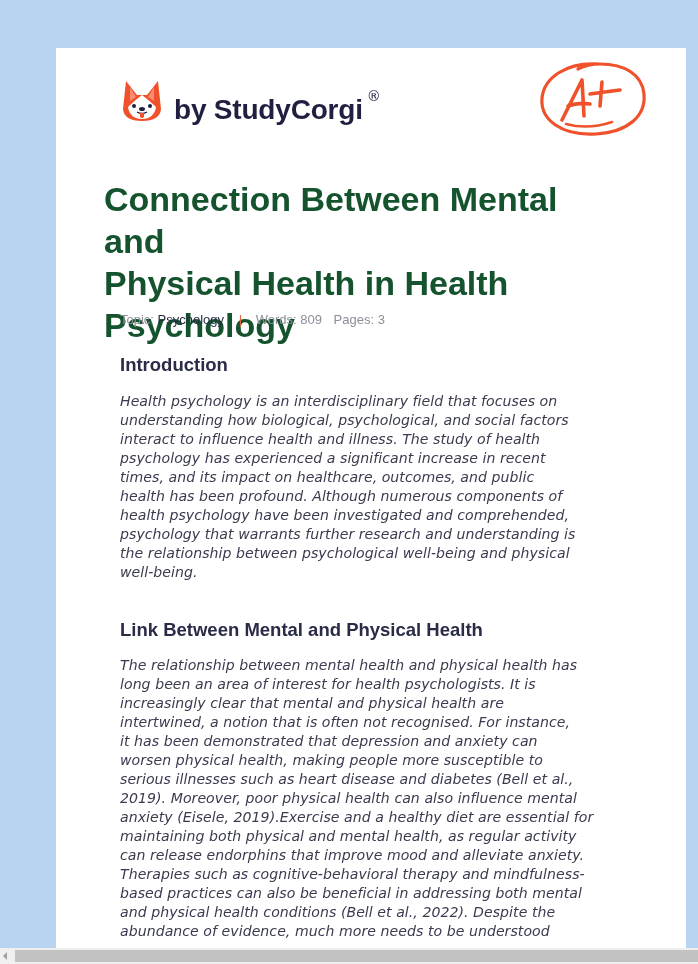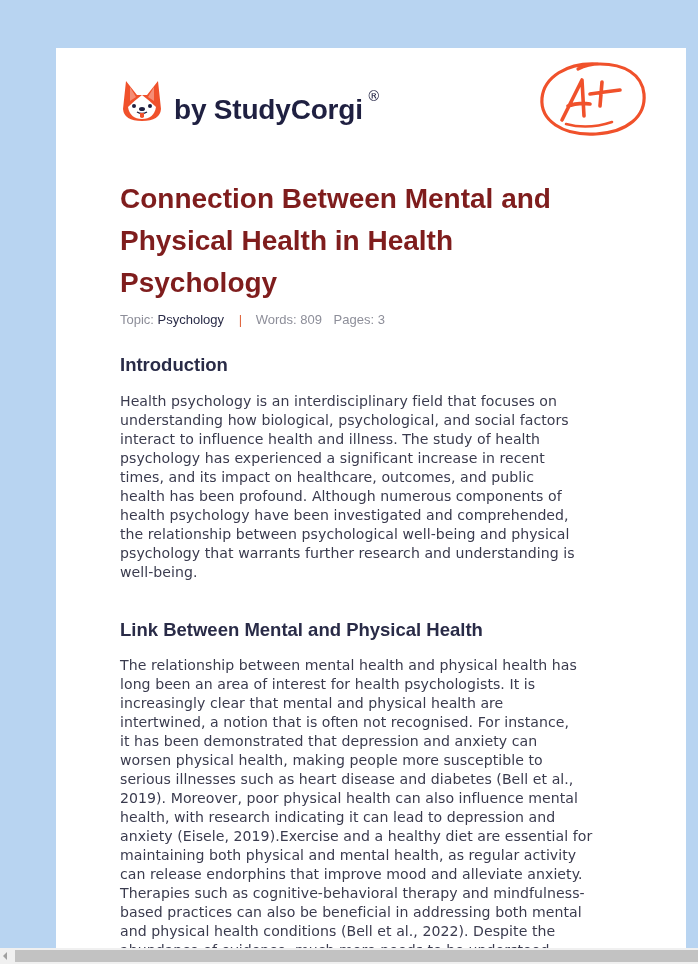--- a/index.html
+++ b/index.html
@@ -54,14 +54,14 @@
     }
     .title {
       position: absolute;
-      left: 64px;
+      left: 48px;
       top: 130px;
       width: 520px;
       font-family: "Liberation Sans", sans-serif;
       font-weight: 700;
-      font-size: 28px;
+      font-size: 34px;
       line-height: 42px;
-      color: #7f1d1d;
+      color: #14532d;
     }
     .meta {
       position: absolute;

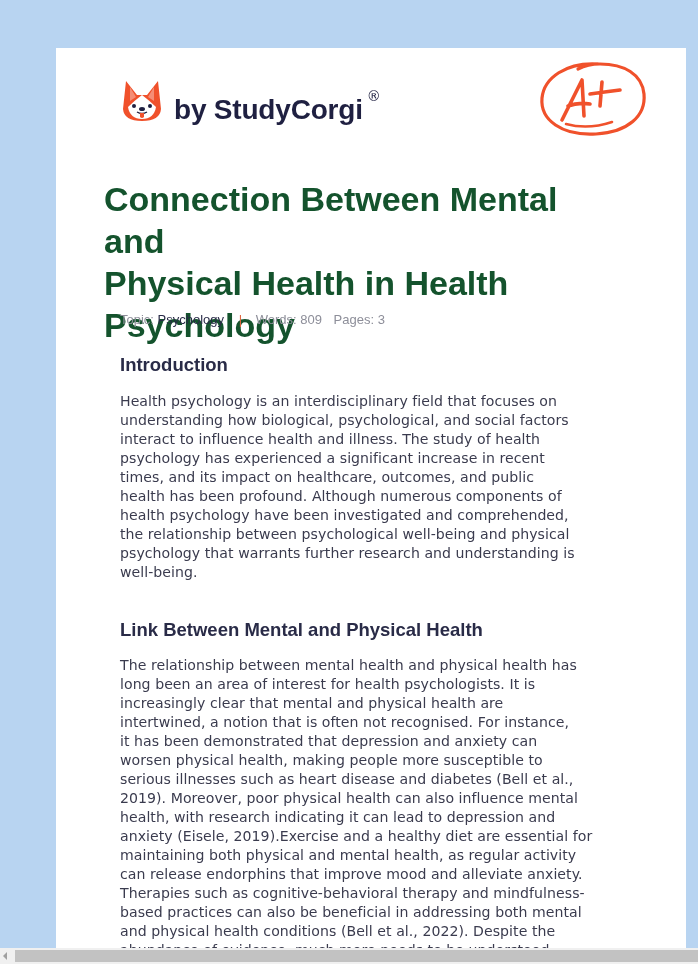--- a/index.html
+++ b/index.html
@@ -94,7 +94,7 @@
       color: #3a3b4e;
       letter-spacing: 0.05px;
     }
-    .para .line { display: block; white-space: nowrap; }
+    .para .line { display: block; white-space: nowrap; font-style: italic; }
     .scrollbar {
       position: absolute;
       left: 0;

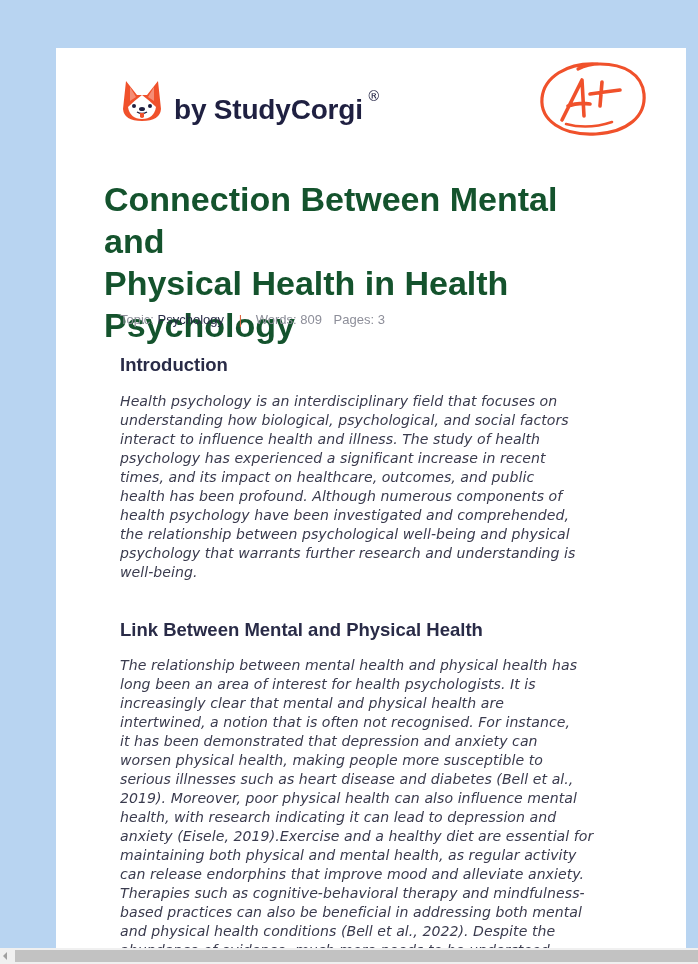--- a/index.html
+++ b/index.html
@@ -170,8 +170,8 @@
     <span class="line">times, and its impact on healthcare, outcomes, and public</span>
     <span class="line">health has been profound. Although numerous components of</span>
     <span class="line">health psychology have been investigated and comprehended,</span>
+    <span class="line">psychology that warrants further research and understanding is</span>
     <span class="line">the relationship between psychological well-being and physical</span>
-    <span class="line">psychology that warrants further research and understanding is</span>
     <span class="line">well-being.</span>
   </div>
 

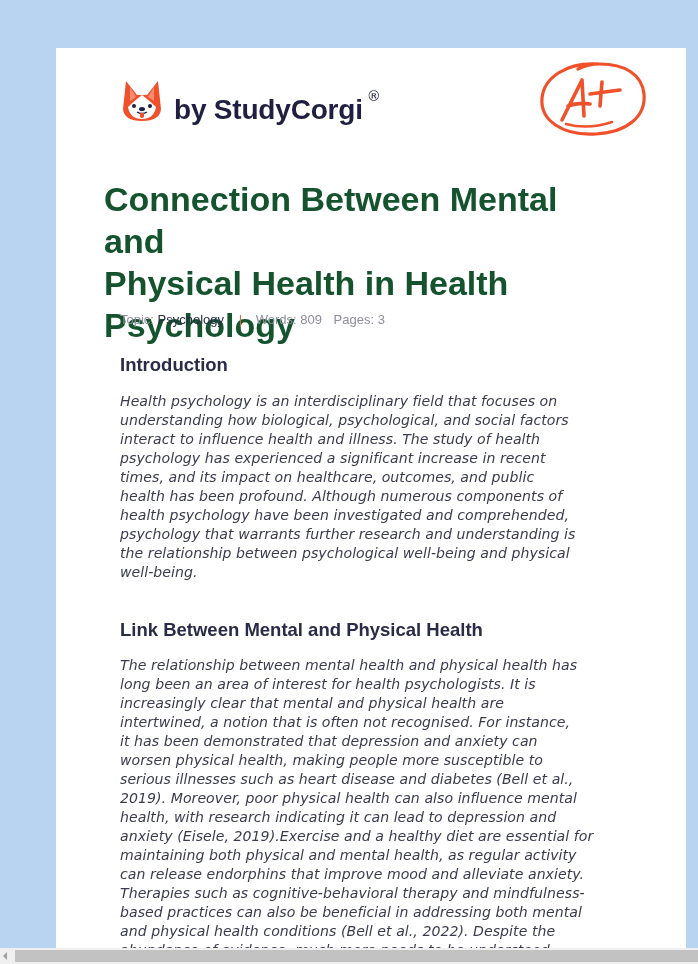--- a/index.html
+++ b/index.html
@@ -186,7 +186,6 @@
     <span class="line">worsen physical health, making people more susceptible to</span>
     <span class="line">serious illnesses such as heart disease and diabetes (Bell et al.,</span>
     <span class="line">2019). Moreover, poor physical health can also influence mental</span>
-    <span class="line">health, with research indicating it can lead to depression and</span>
     <span class="line">anxiety (Eisele, 2019).Exercise and a healthy diet are essential for</span>
     <span class="line">maintaining both physical and mental health, as regular activity</span>
     <span class="line">can release endorphins that improve mood and alleviate anxiety.</span>

